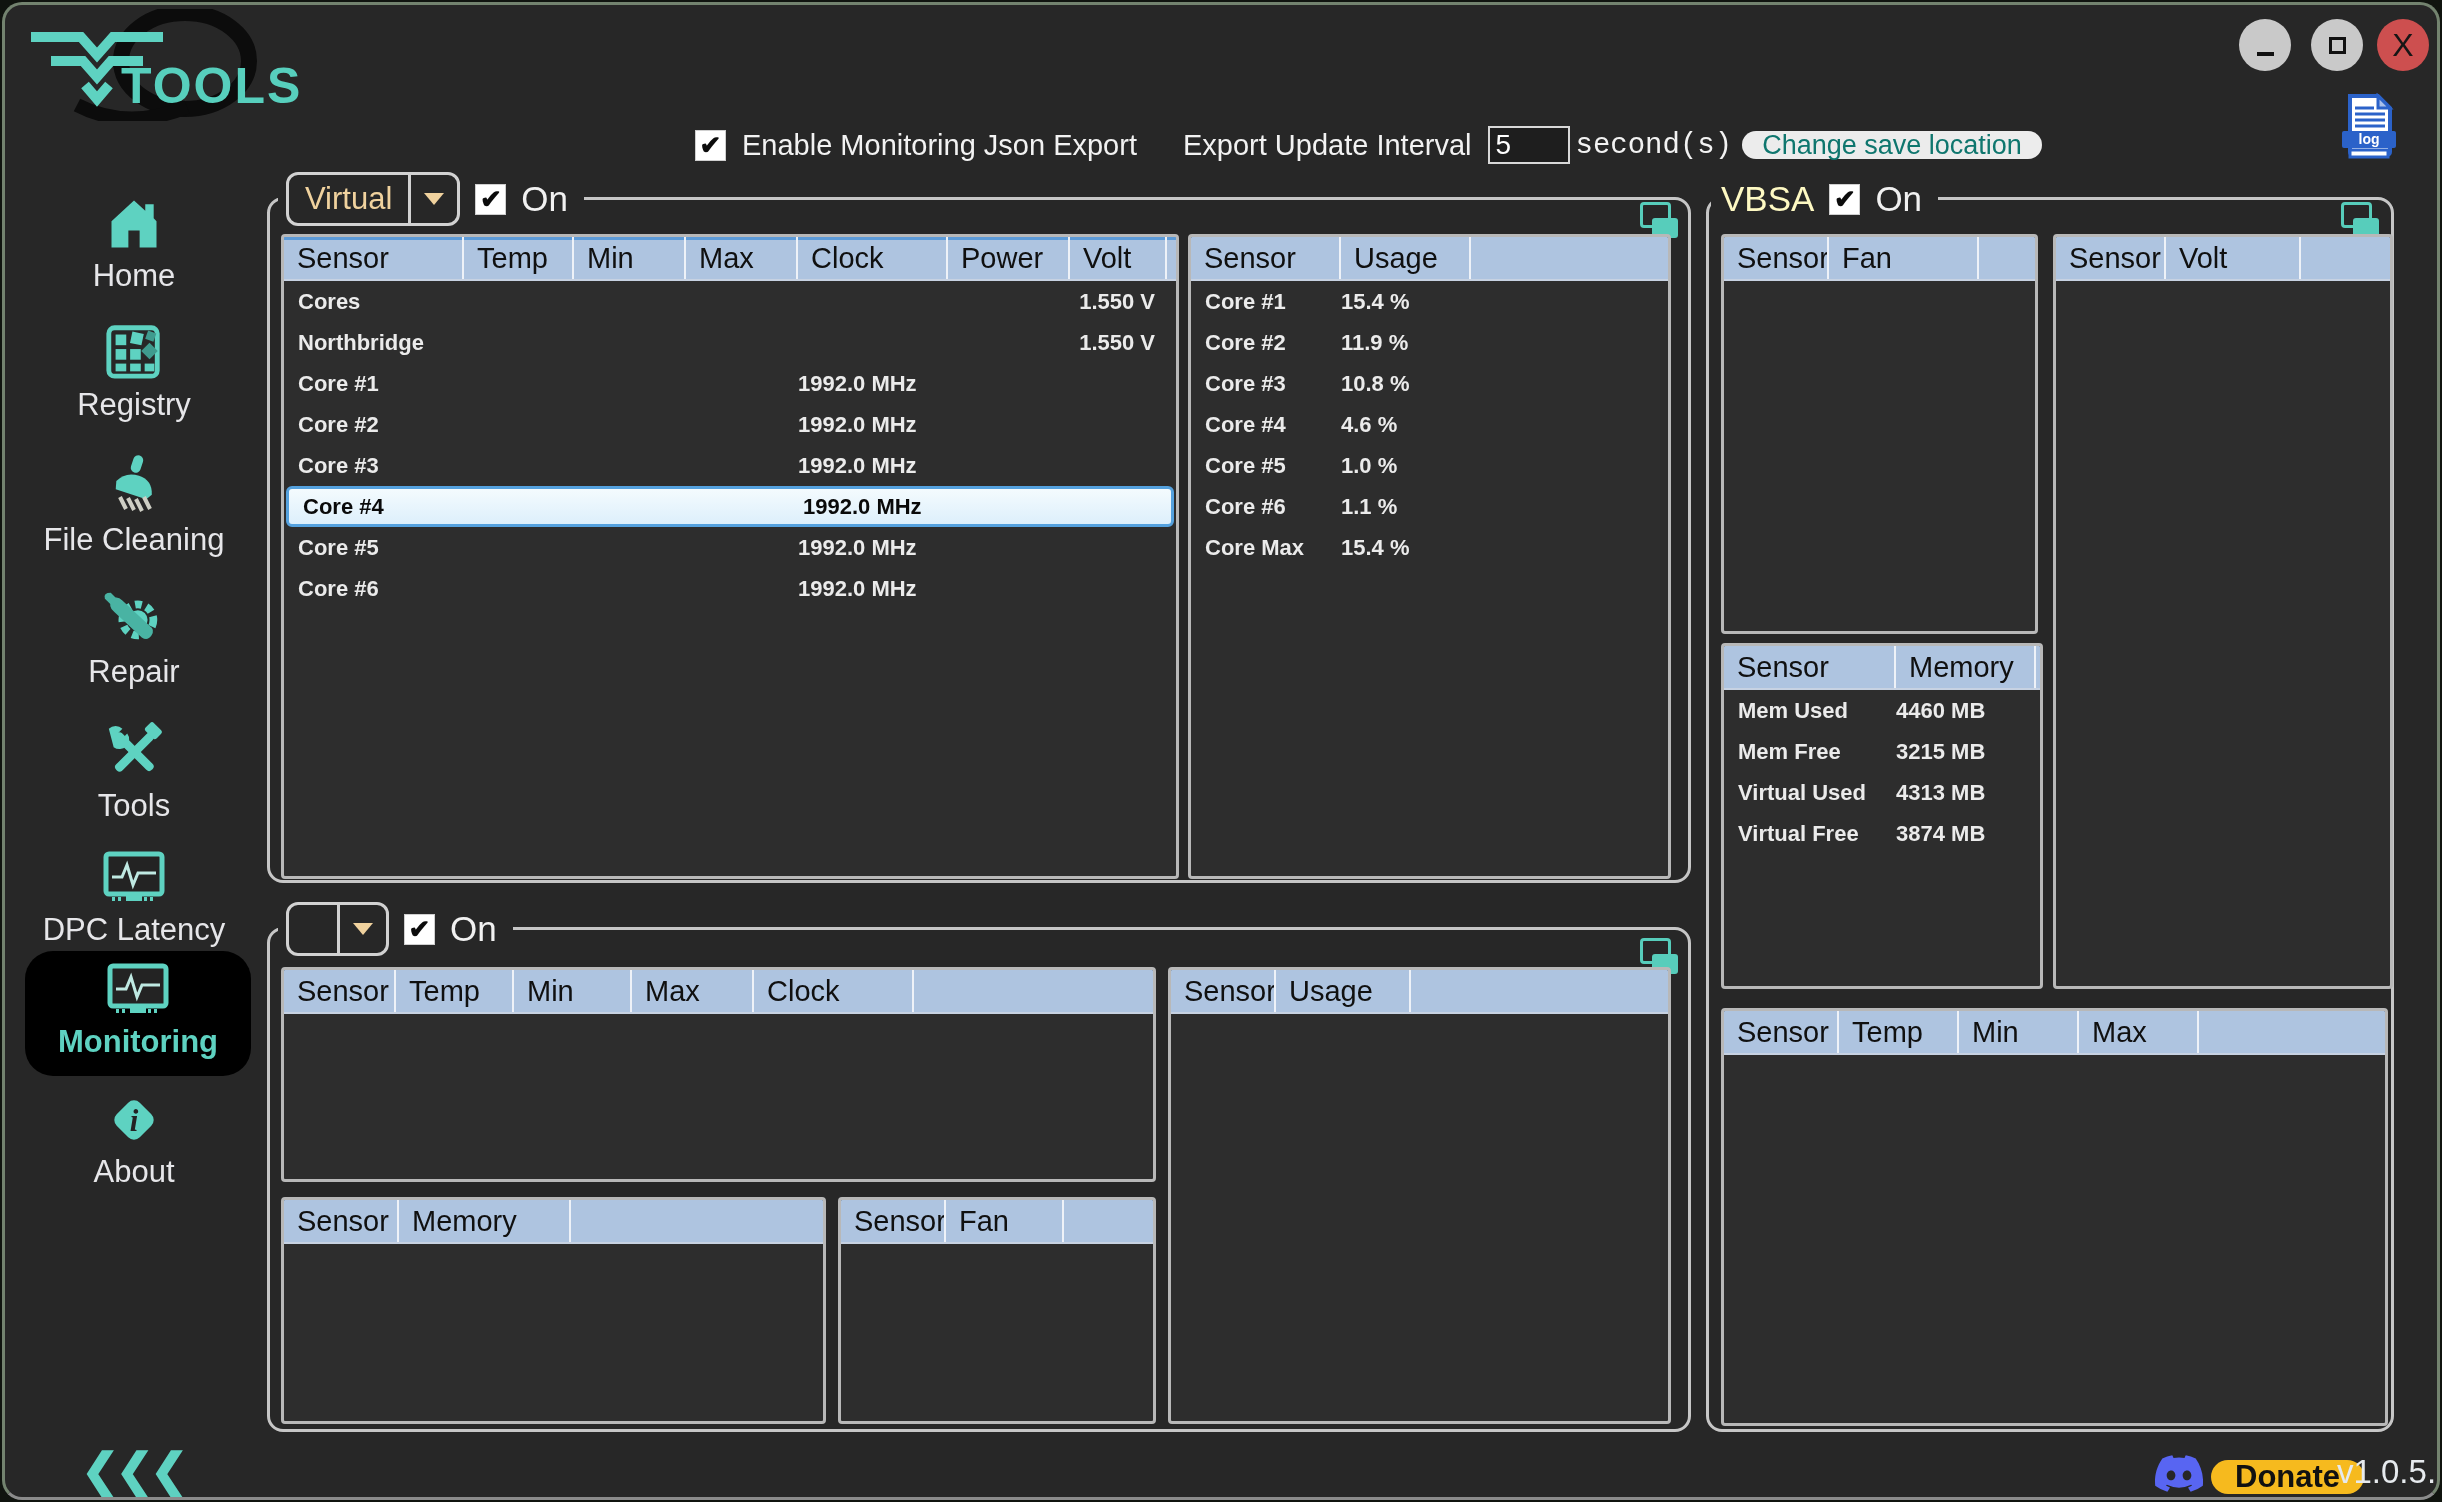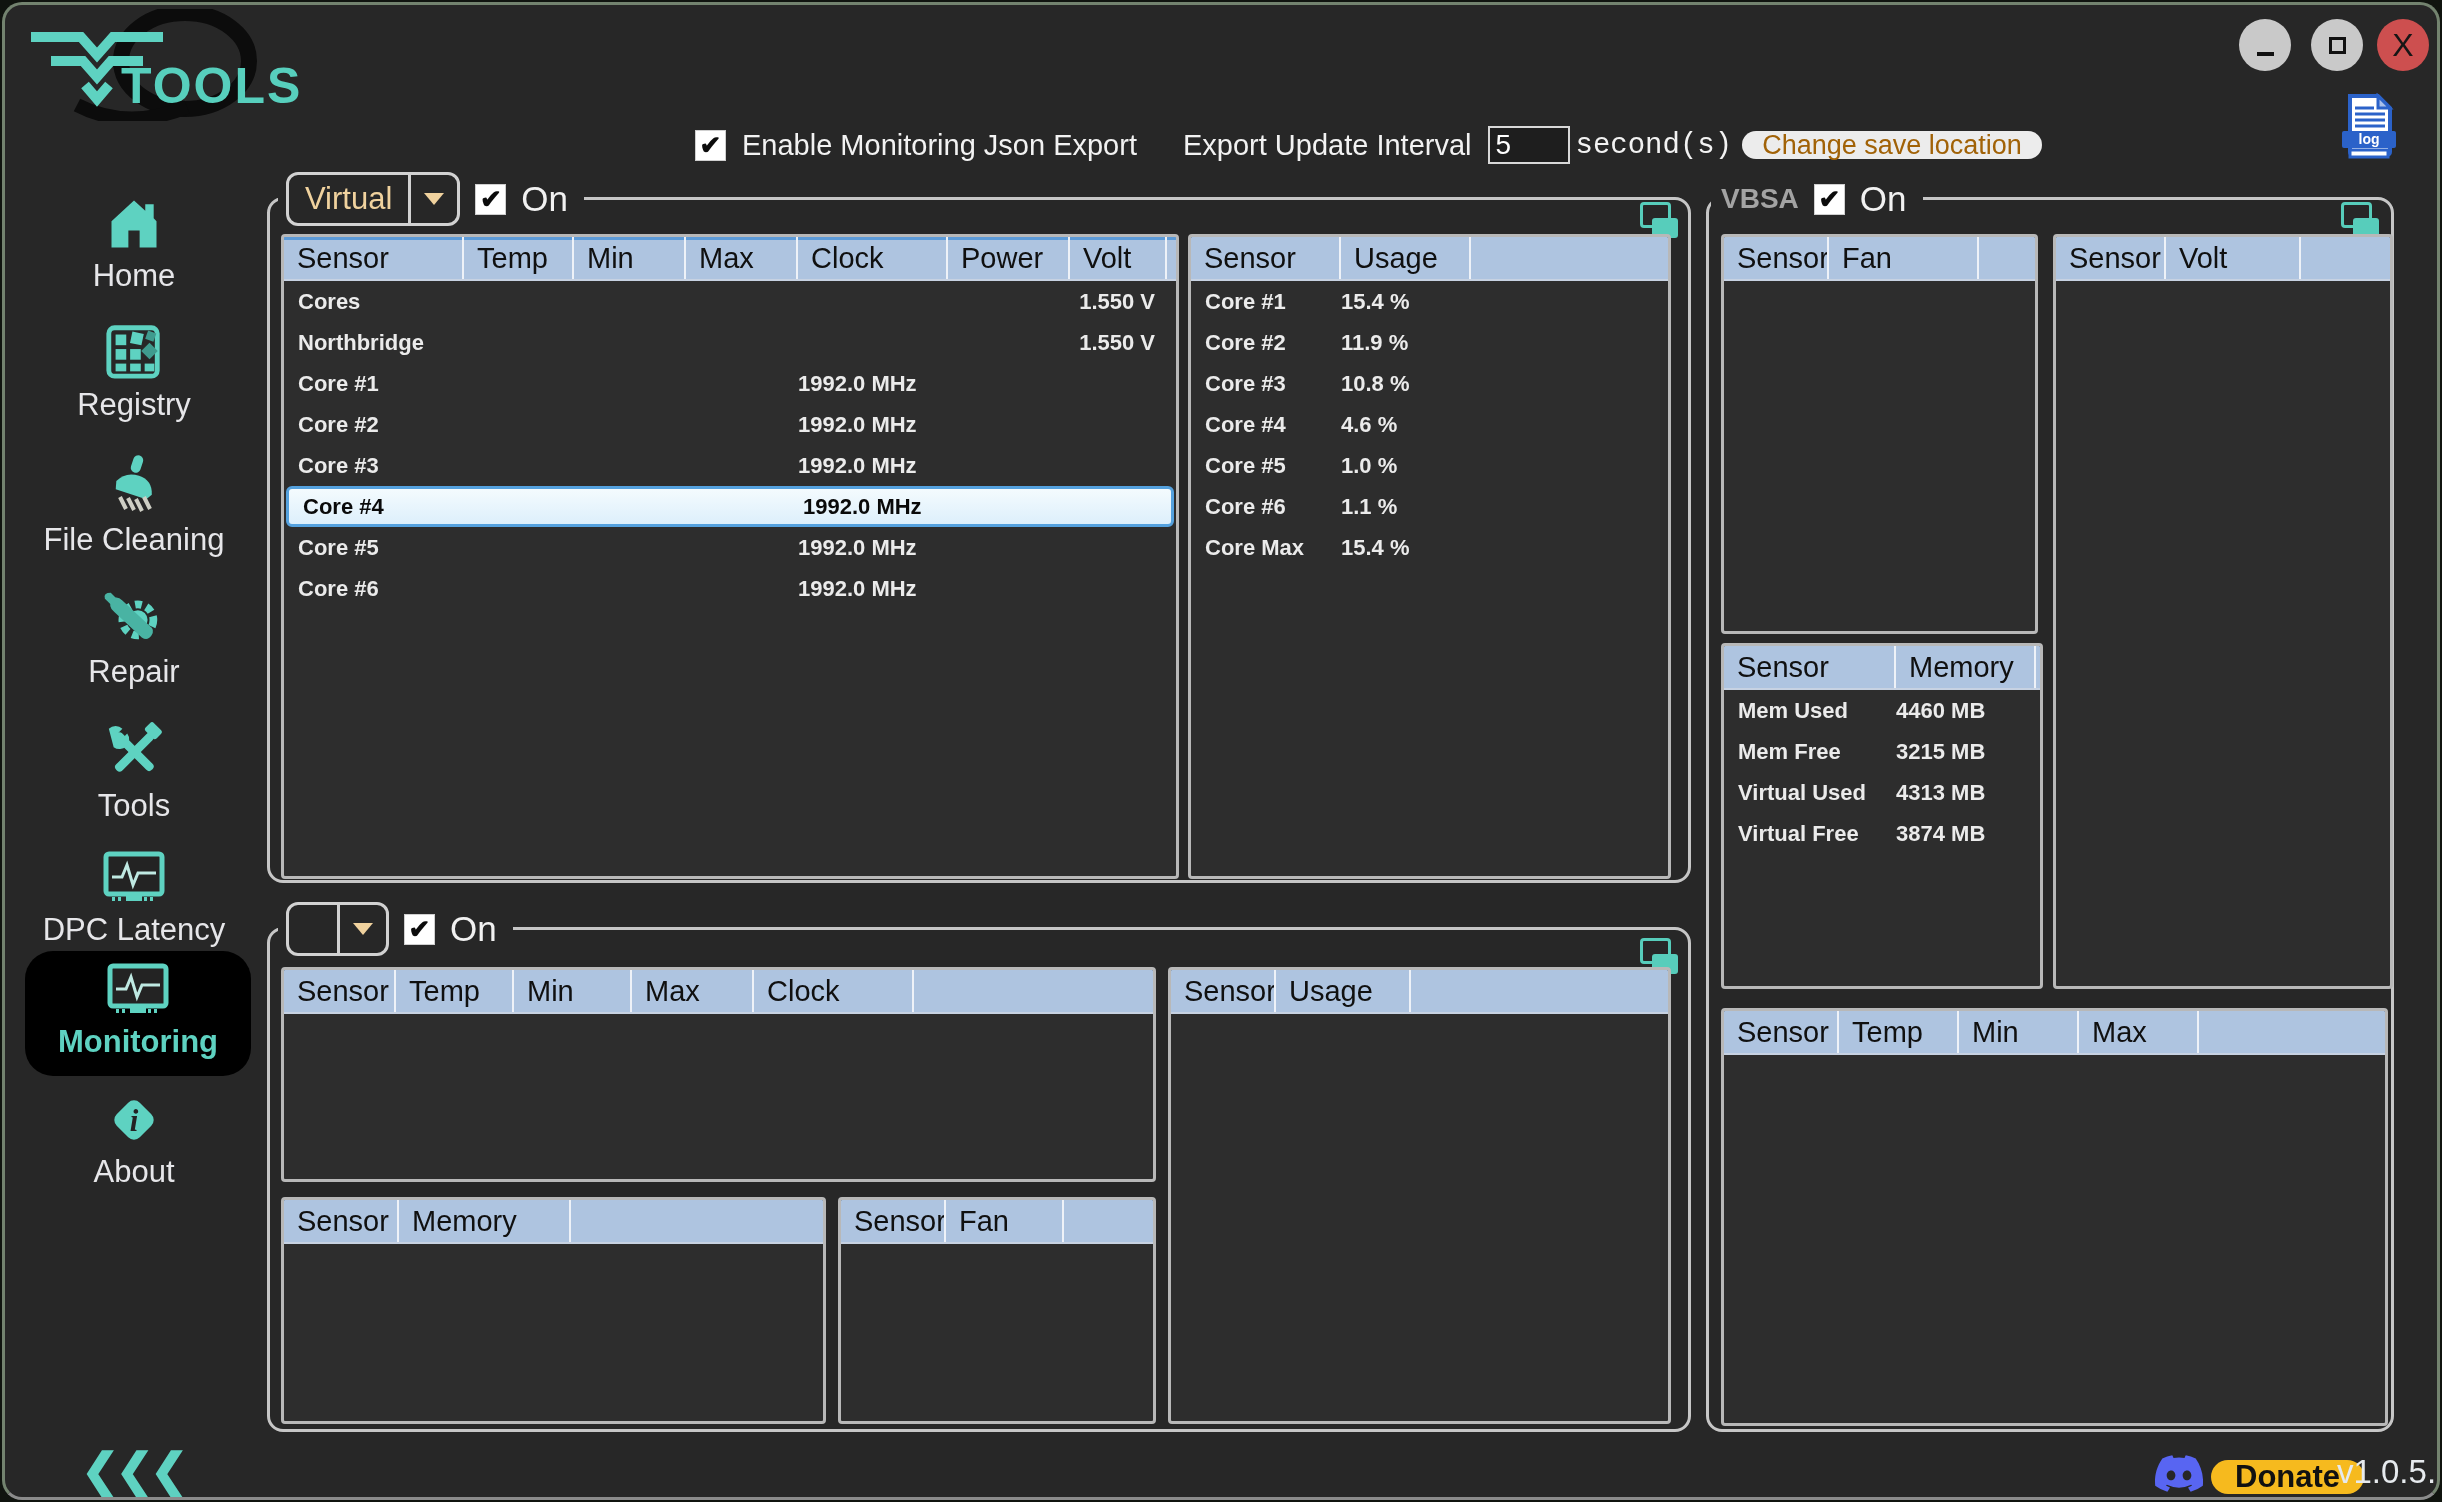--- a/index.html
+++ b/index.html
@@ -18,7 +18,7 @@
   .interval-input{width:82px;height:38px;background:#1e1e1e;border:2px solid #d8d8d8;color:#fff;font-size:28px;
       font-family:"Liberation Sans",sans-serif;padding:0 6px;box-sizing:border-box;}
   .pill-btn{height:24px;background:#ececec;border-radius:20px;display:flex;align-items:center;padding:2px 20px;
-      color:#a16207;font-size:27px;white-space:nowrap;}
+      color:#0f766e;font-size:27px;white-space:nowrap;}
 
   
   .winbtn{position:absolute;top:14px;width:52px;height:52px;border-radius:50%;background:#c9c9c9;

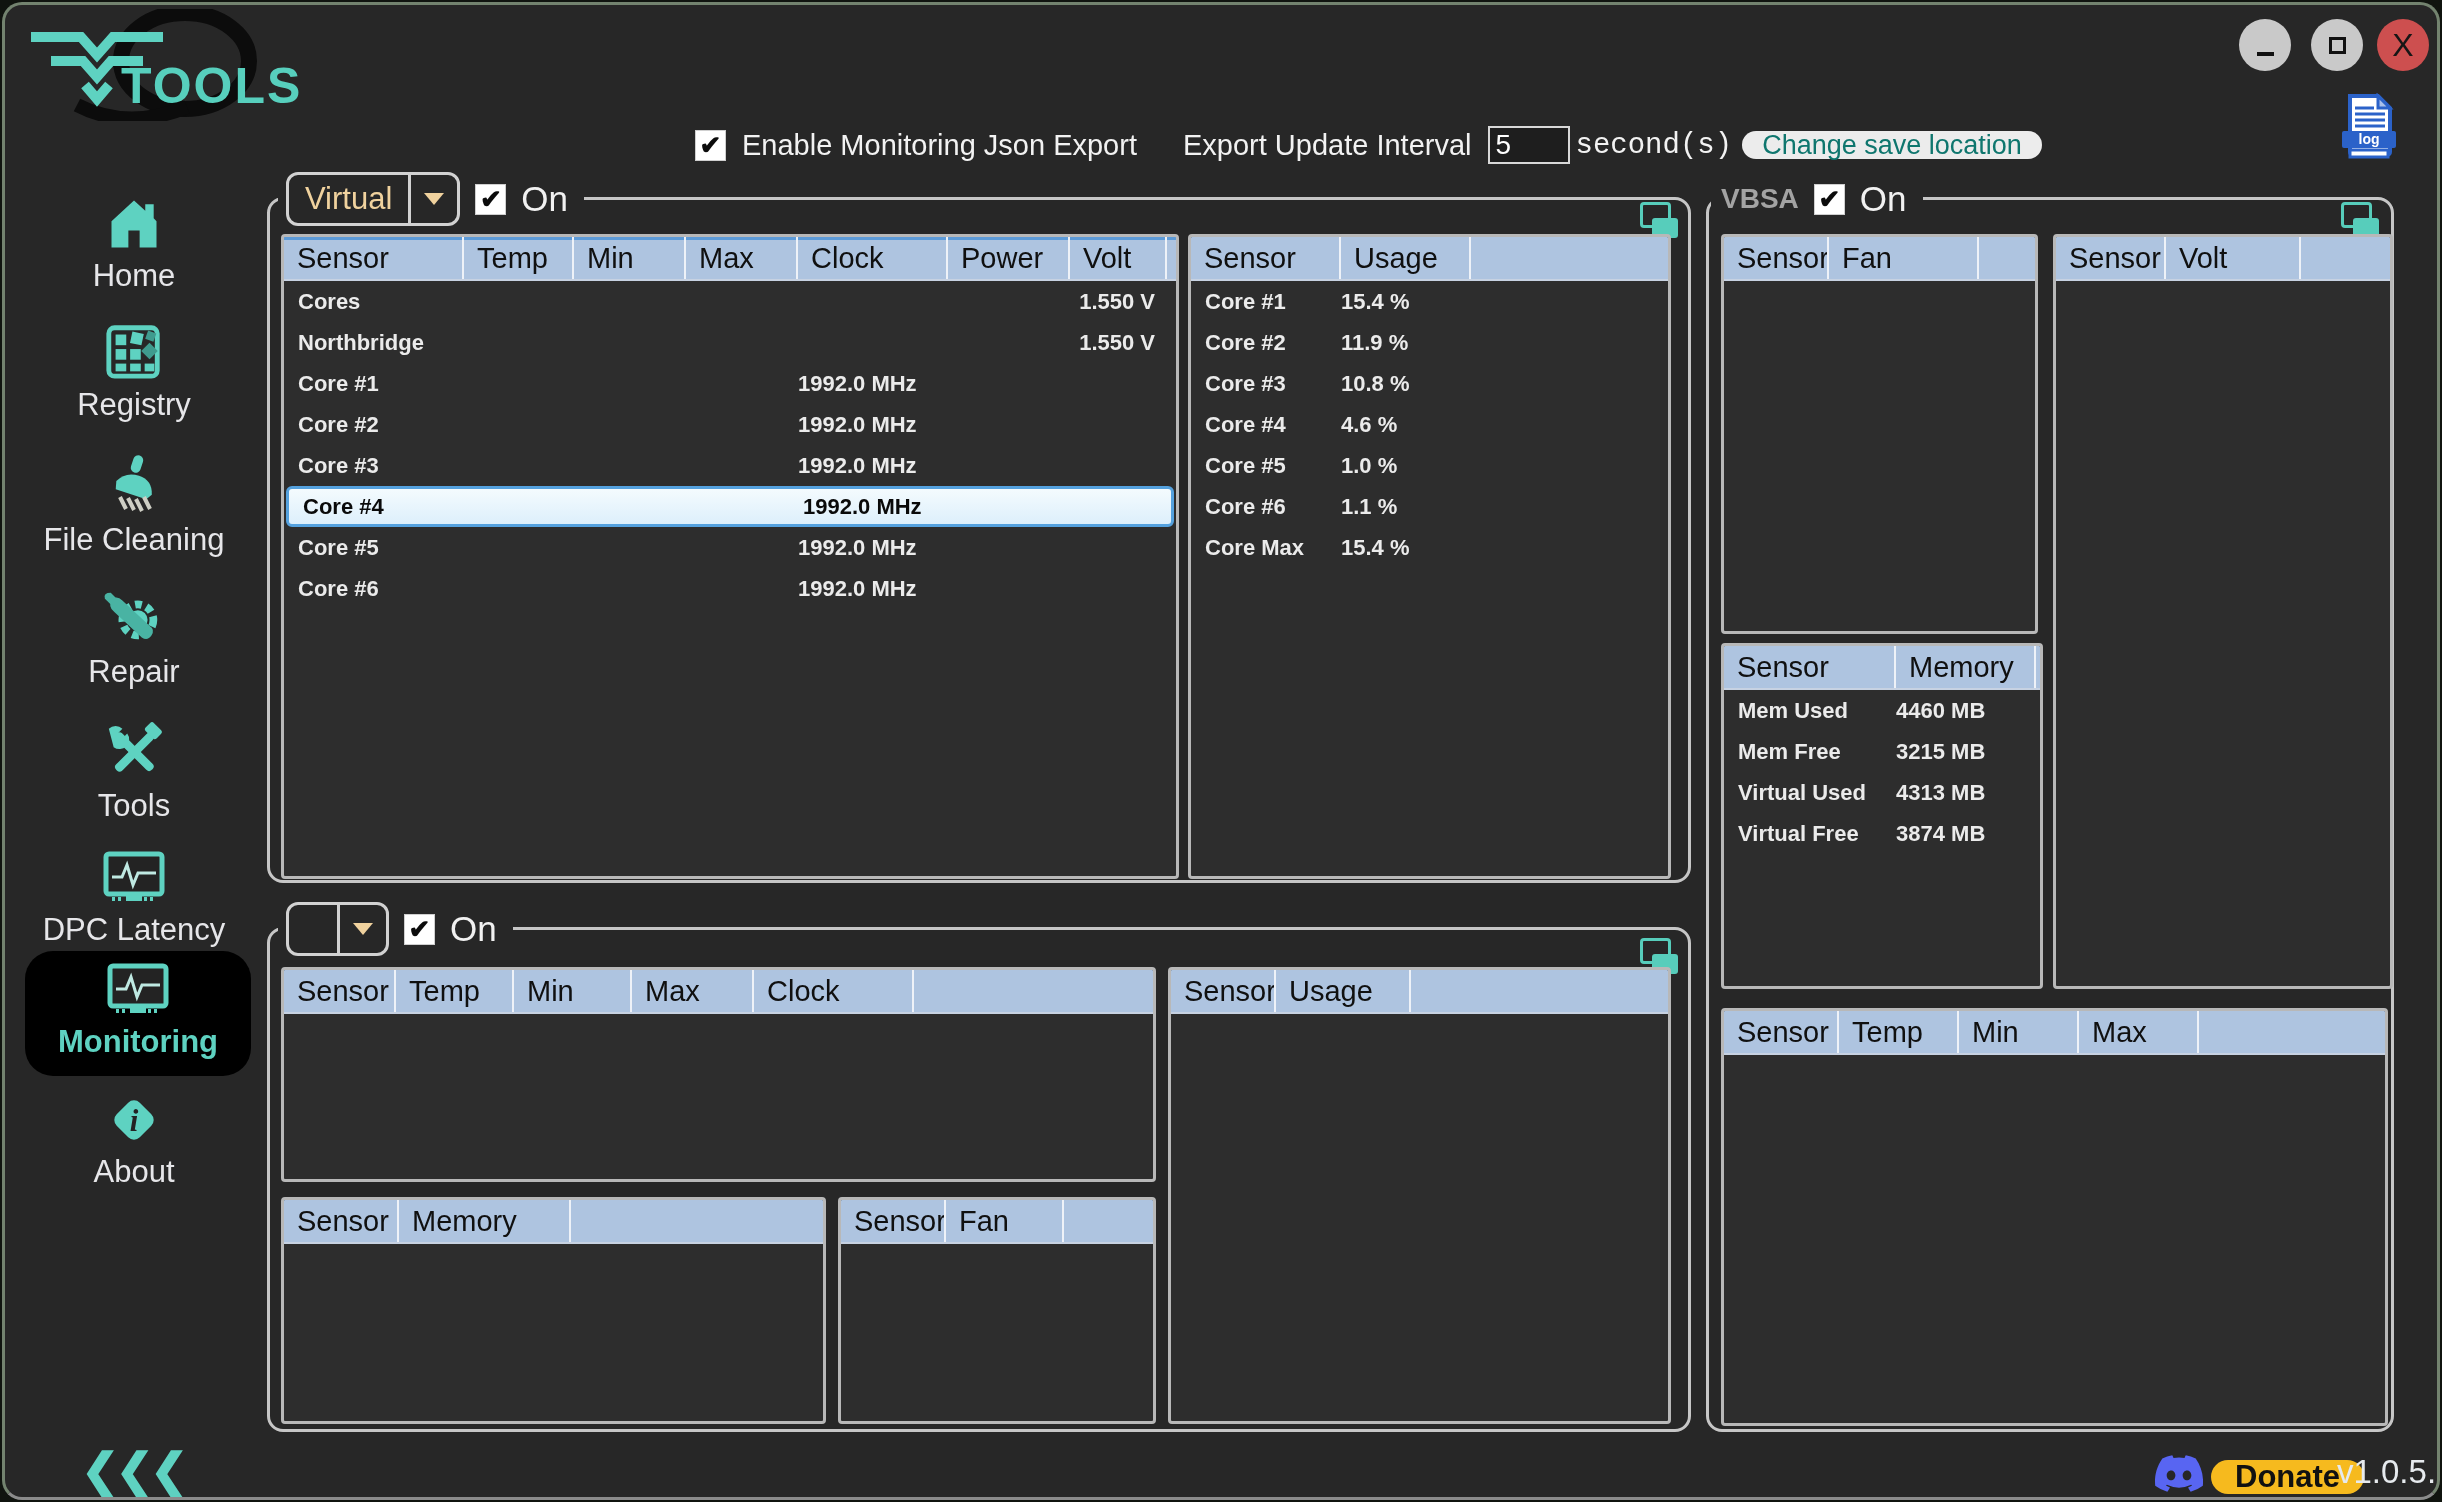--- a/index.html
+++ b/index.html
@@ -41,7 +41,7 @@
   .groupbox{position:absolute;border:3px solid #c6c6c6;border-radius:16px;box-sizing:border-box;}
   .legend{position:absolute;top:-29px;display:flex;align-items:center;gap:15px;background:#272727;
           padding:0 16px 0 8px;height:56px;}
-  .group-title{font-size:28px;color:#a3a3a3;font-weight:bold;}
+  .group-title{font-size:35px;color:#fef9c3;}
   .on-label{font-size:35px;color:#f1f1f1;}
   .combo{display:flex;align-items:stretch;height:48px;border:3px solid #d2d2d2;border-radius:12px;overflow:hidden;box-sizing:content-box;}
   .combo .val{display:flex;align-items:center;padding:0 16px;color:#f0d29e;font-size:31px;min-width:16px;}

